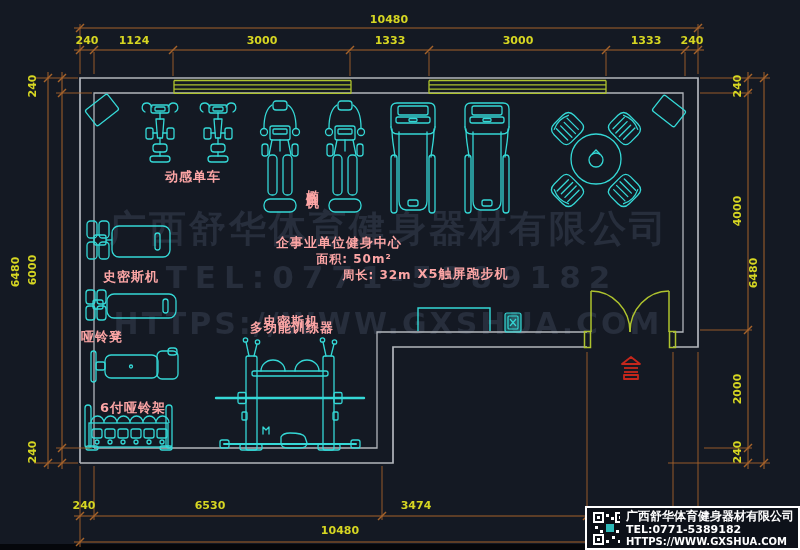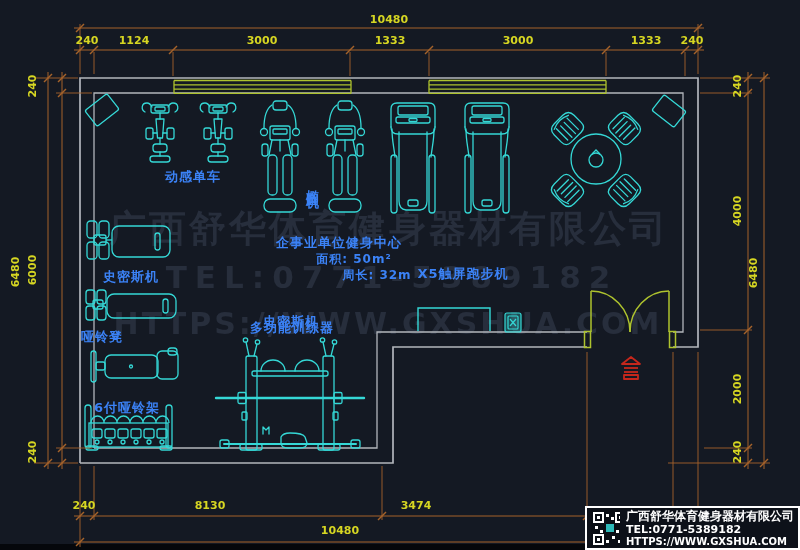--- a/index.html
+++ b/index.html
@@ -5,7 +5,7 @@
   html,body{margin:0;padding:0;background:#0b0e14;}
   #canvas{position:relative;width:800px;height:550px;background:#141923;overflow:hidden;
           font-family:"DejaVu Sans","Liberation Sans",sans-serif;}
-  .lbl{position:absolute;color:#3b82f6;font-size:13px;font-weight:600;white-space:nowrap;
+  .lbl{position:absolute;color:#fca5a5;font-size:13px;font-weight:600;white-space:nowrap;
        transform:translate(-50%,-50%);z-index:4;letter-spacing:1px;}
   .lbl.small{font-size:12px;}
   .v-label{writing-mode:vertical-rl;letter-spacing:3px;}

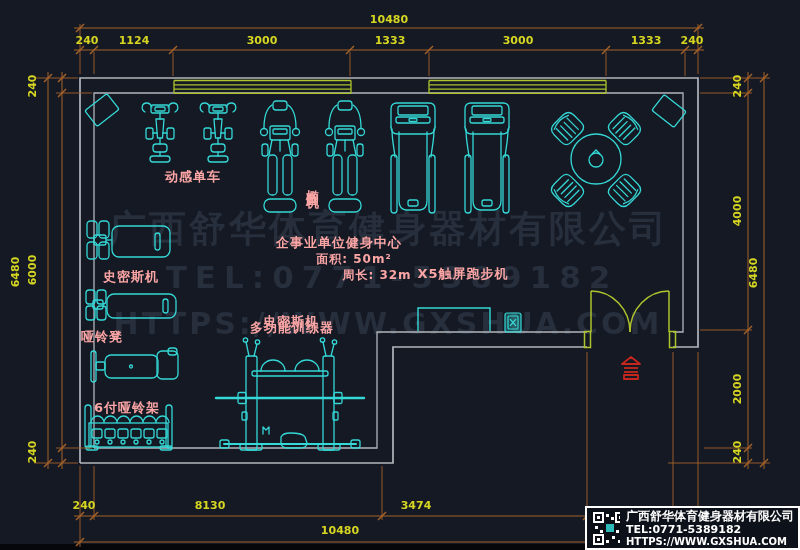--- a/index.html
+++ b/index.html
@@ -314,7 +314,7 @@
   <div class="lbl" style="left:463px;top:227px;margin-top:47px;">X5触屏跑步机</div>
   <div class="lbl" style="left:131px;top:277px;">史密斯机</div>
   <div class="lbl" style="left:102px;top:337px;">哑铃凳</div>
-  <div class="lbl" style="left:127px;top:408px;">6付哑铃架</div>
+  <div class="lbl" style="left:133px;top:408px;">6付哑铃架</div>
   <div class="lbl" style="left:291px;top:310px;margin-top:12px;">史密斯机</div>
   <div class="lbl" style="left:292px;top:328px;">多功能训练器</div>
 

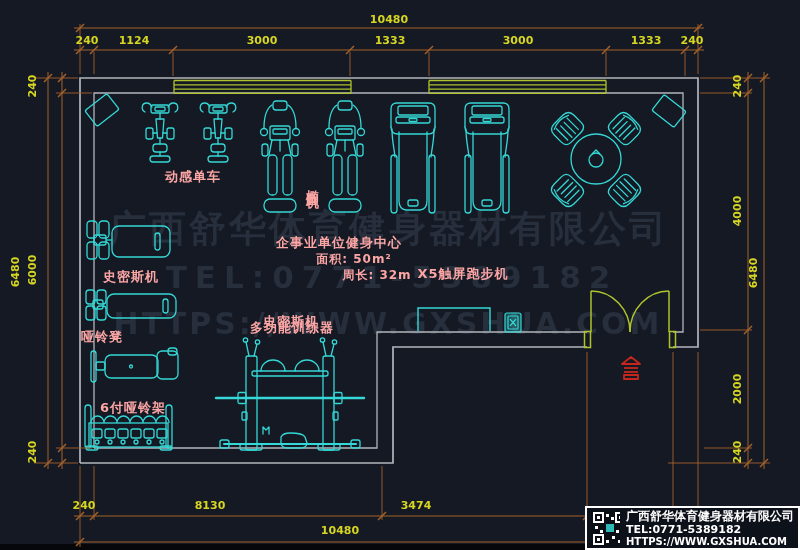--- a/index.html
+++ b/index.html
@@ -332,7 +332,7 @@
   <div class="dim" style="left:692px;top:40px;">240</div>
 
   <div class="dim" style="left:84px;top:505px;">240</div>
-  <div class="dim" style="left:210px;top:505px;">8130</div>
+  <div class="dim" style="left:210px;top:505px;">6530</div>
   <div class="dim" style="left:416px;top:505px;">3474</div>
   <div class="dim" style="left:340px;top:530px;">10480</div>
 

